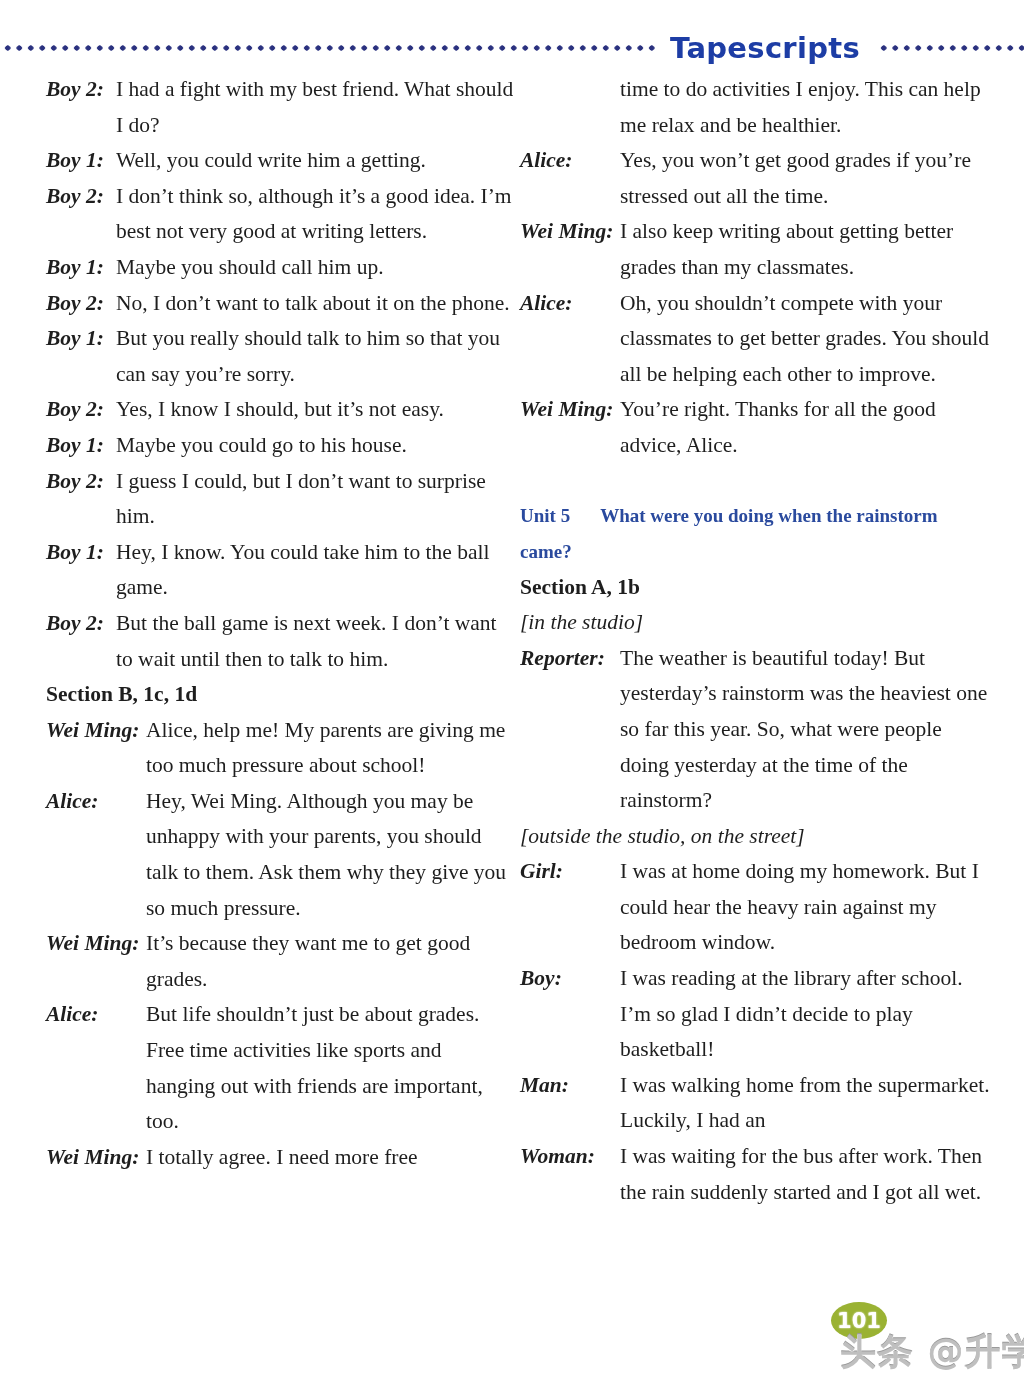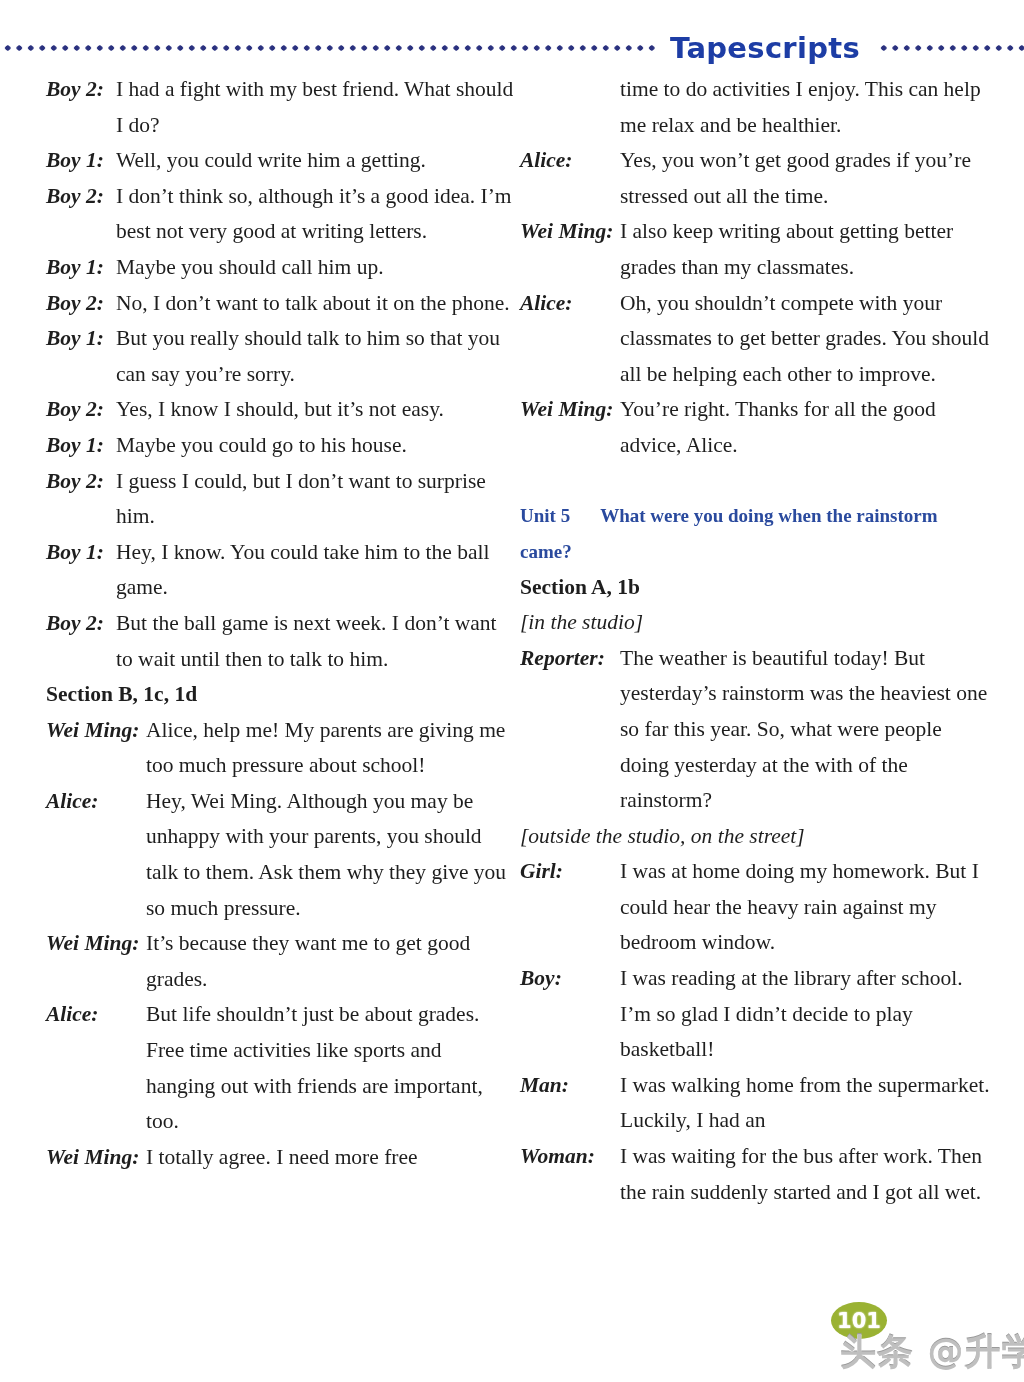--- a/index.html
+++ b/index.html
@@ -191,7 +191,7 @@
         <div class="stage">[in the studio]</div>
         <div class="entry">
           <span class="speaker">Reporter:</span>
-          <span class="dlg-text">The weather is beautiful today! But yesterday’s rainstorm was the heaviest one so far this year. So, what were people doing yesterday at the with of the rainstorm?</span>
+          <span class="dlg-text">The weather is beautiful today! But yesterday’s rainstorm was the heaviest one so far this year. So, what were people doing yesterday at the time of the rainstorm?</span>
         </div>
         <div class="stage">[outside the studio, on the street]</div>
         <div class="entry">

